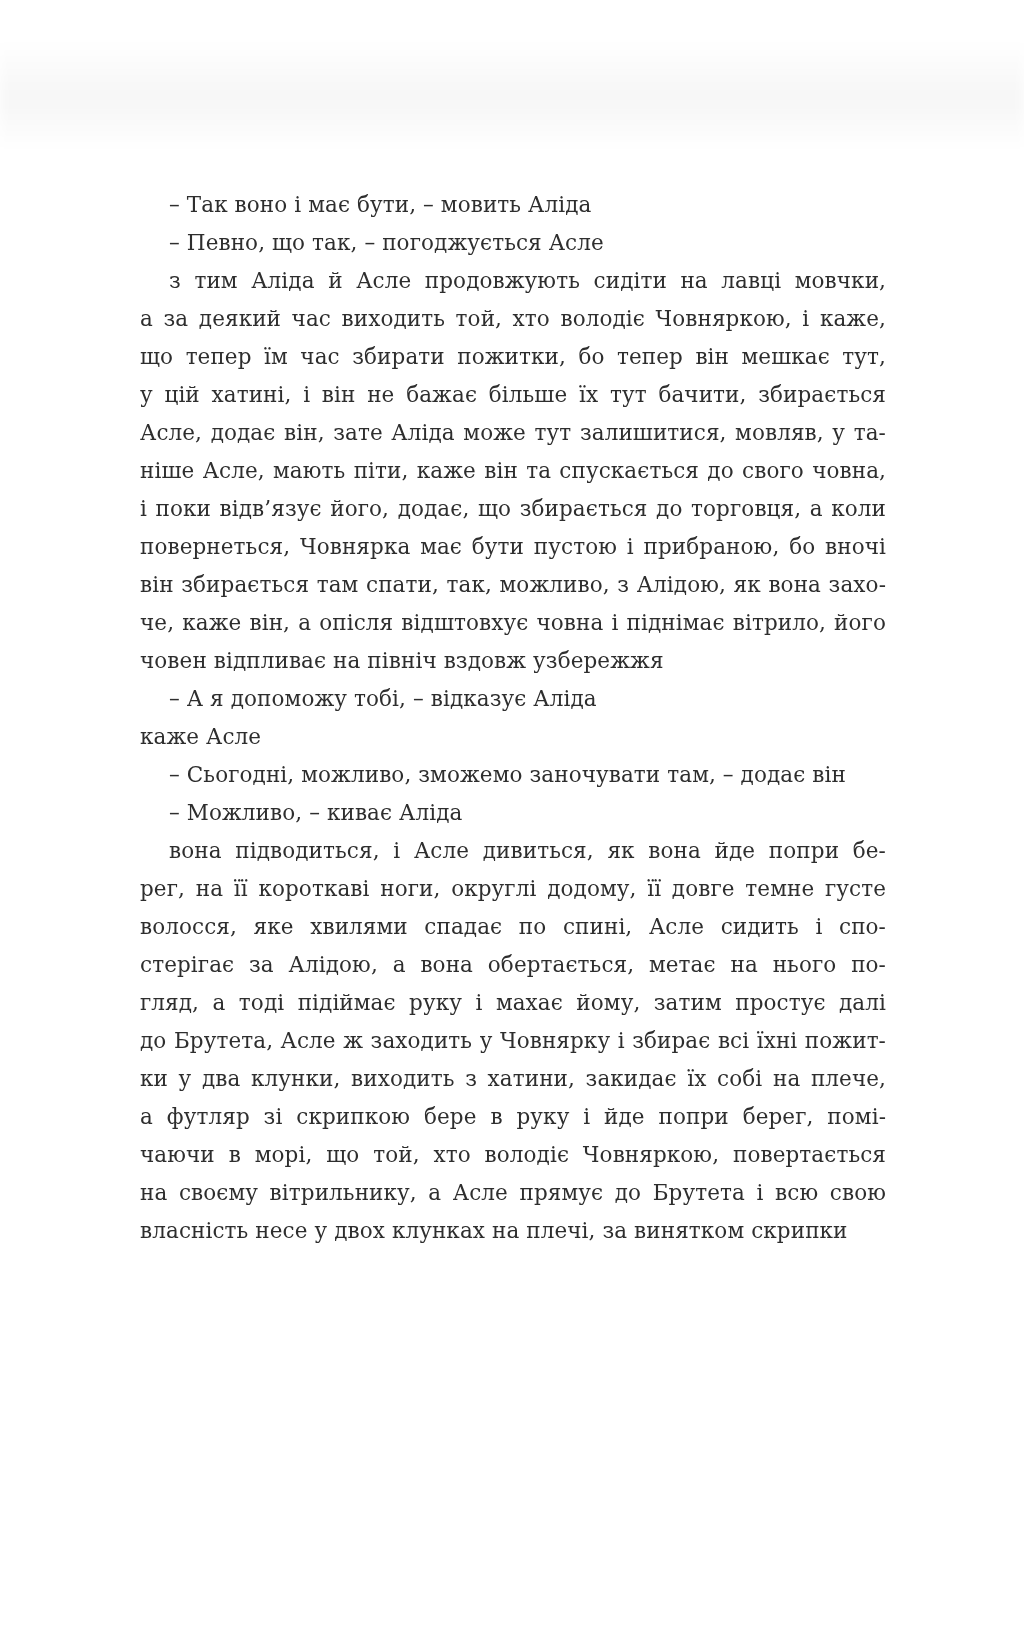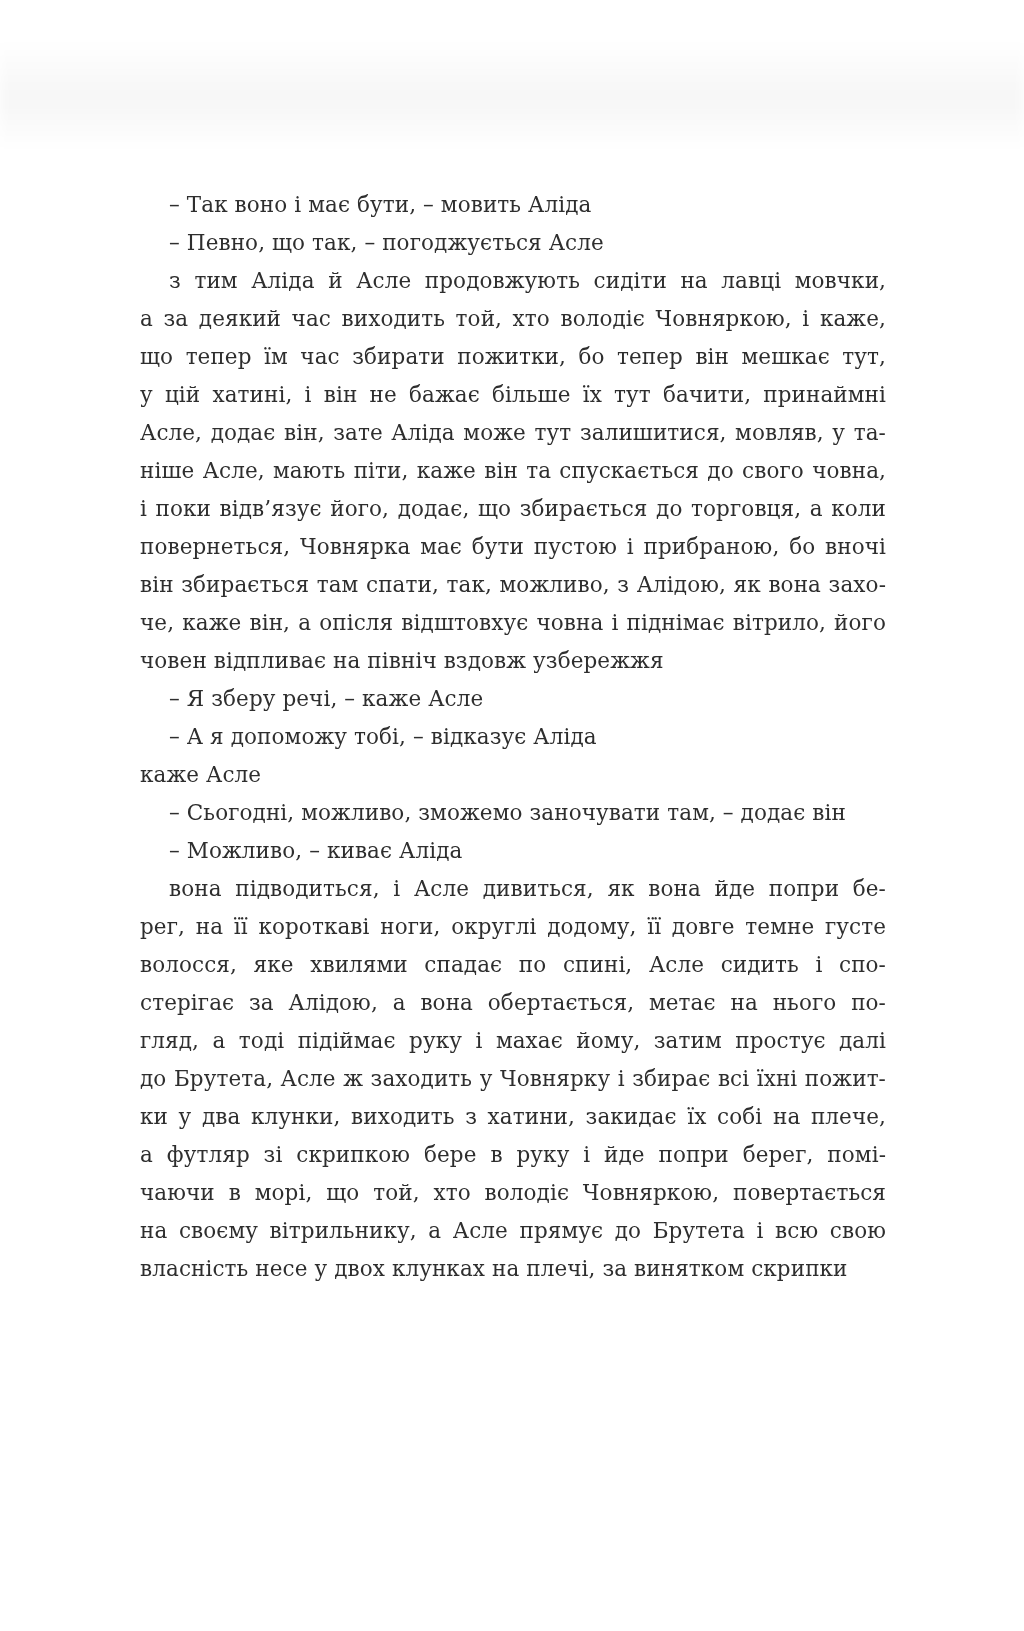--- a/index.html
+++ b/index.html
@@ -73,7 +73,7 @@
       <div class="line indent justify">з тим Аліда й Асле продовжують сидіти на лавці мовчки,</div>
       <div class="line justify">а за деякий час виходить той, хто володіє Човняркою, і каже,</div>
       <div class="line justify">що тепер їм час збирати пожитки, бо тепер він мешкає тут,</div>
-      <div class="line justify">у цій хатині, і він не бажає більше їх тут бачити, принаймні</div>
+      <div class="line justify">у цій хатині, і він не бажає більше їх тут бачити, збирається</div>
       <div class="line justify">Асле, додає він, зате Аліда може тут залишитися, мовляв, у та-</div>
       <div class="line justify">ніше Асле, мають піти, каже він та спускається до свого човна,</div>
       <div class="line justify">і поки відв’язує його, додає, що збирається до торговця, а коли</div>

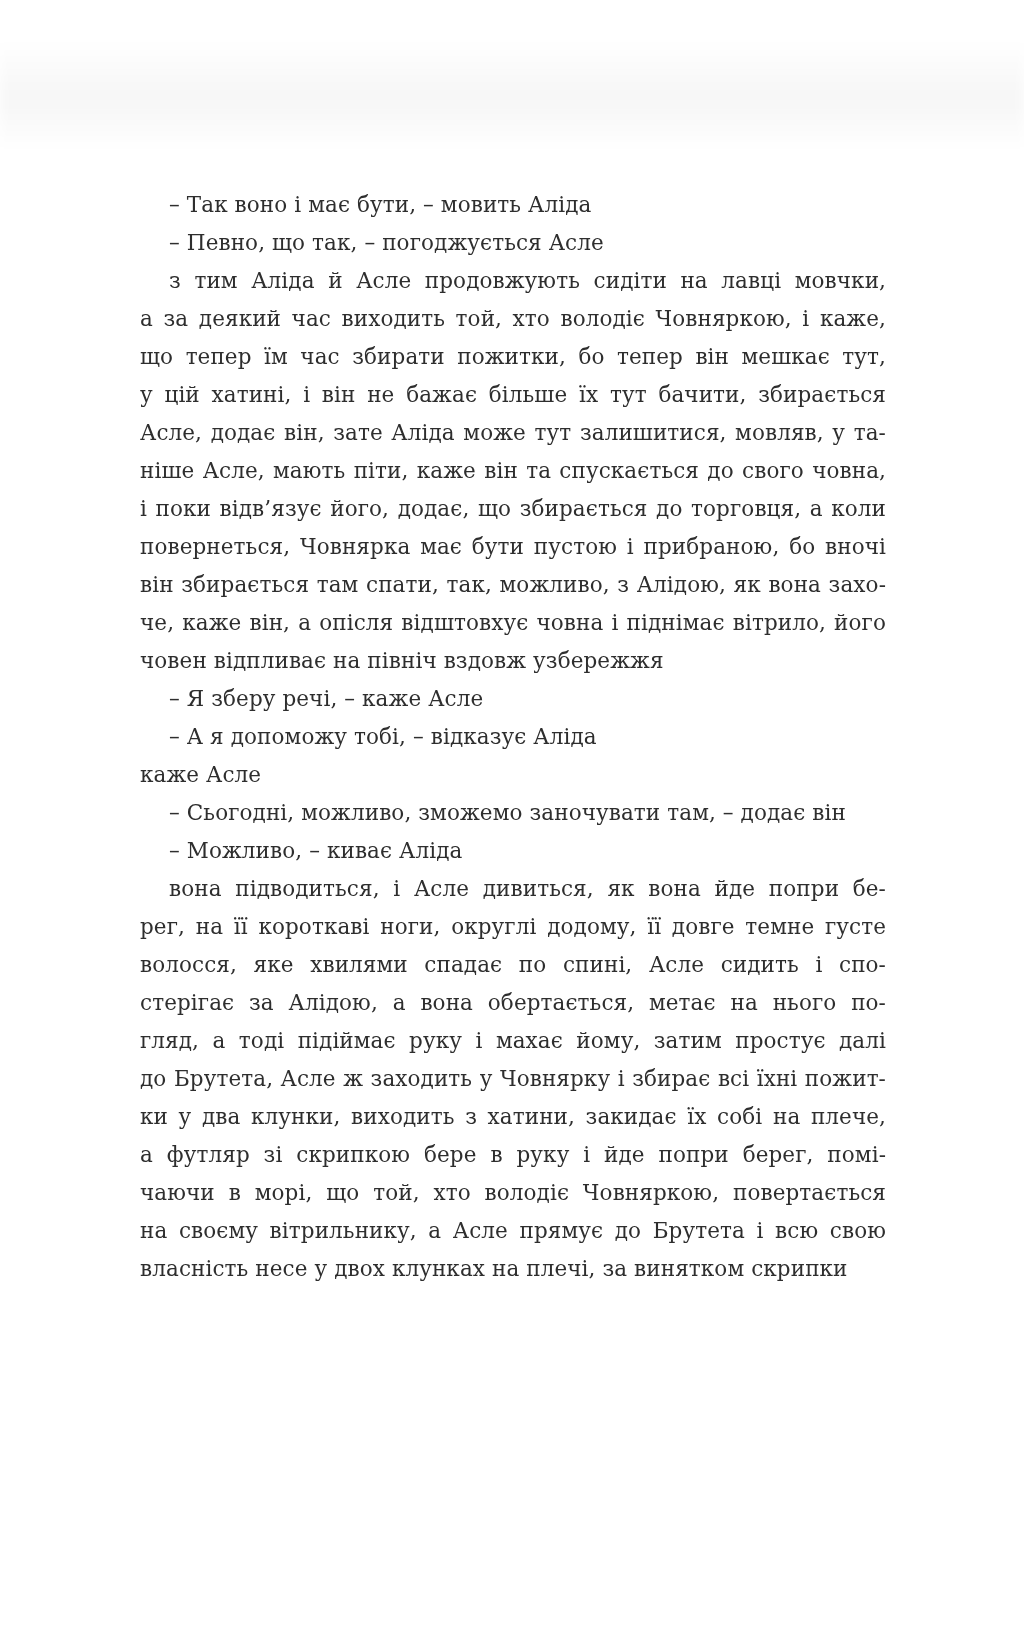--- a/index.html
+++ b/index.html
@@ -81,7 +81,6 @@
       <div class="line justify">він збирається там спати, так, можливо, з Алідою, як вона захо-</div>
       <div class="line justify">че, каже він, а опісля відштовхує човна і піднімає вітрило, його</div>
       <div class="line">човен відпливає на північ вздовж узбережжя</div>
-      <div class="line indent">– Я зберу речі, – каже Асле</div>
       <div class="line indent">– А я допоможу тобі, – відказує Аліда</div>
       <div class="line">каже Асле</div>
       <div class="line indent">– Сьогодні, можливо, зможемо заночувати там, – додає він</div>

